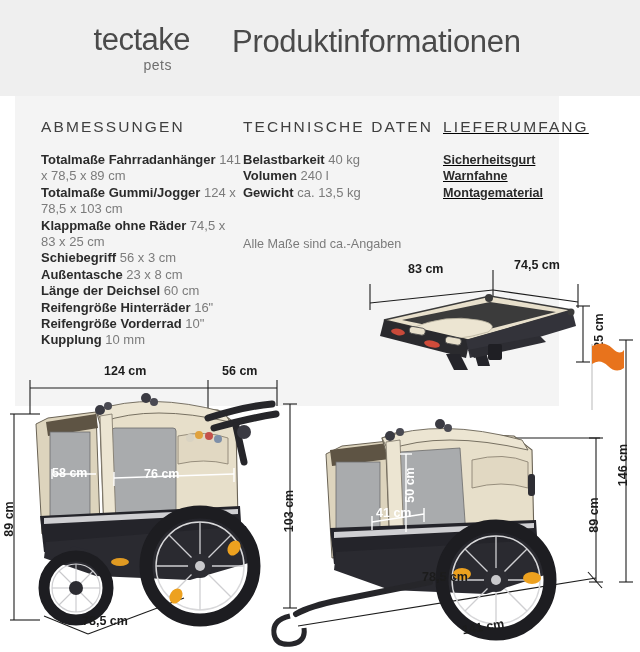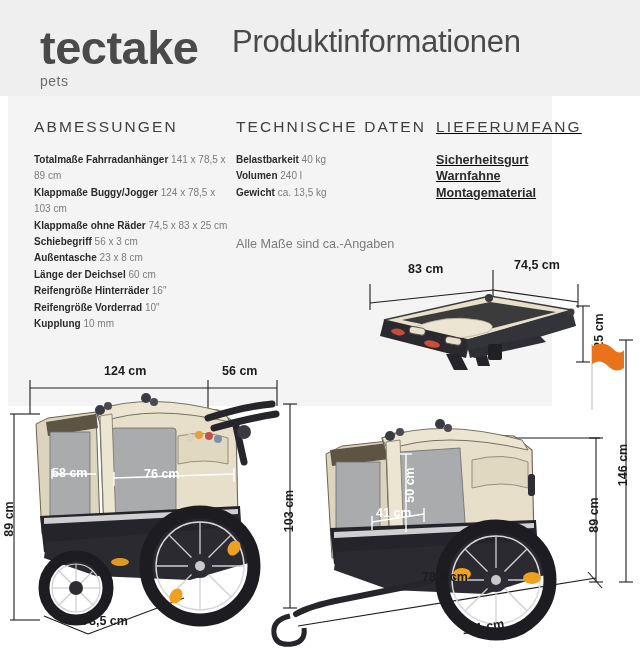--- a/index.html
+++ b/index.html
@@ -22,8 +22,8 @@
     position: absolute; left: 40px; top: 24px; width: 150px;
   }
   .logo-main {
-    font-size: 47px; font-weight: bold; color: #4a4a4a;
-    letter-spacing: -0.5px; line-height: 1;
+    font-size: 31px; font-weight: normal; color: #4a4a4a;
+    letter-spacing: -0.5px; line-height: 1; text-align: right;
   }
   .logo-sub {
     font-size: 14px; color: #6e6e6e; 

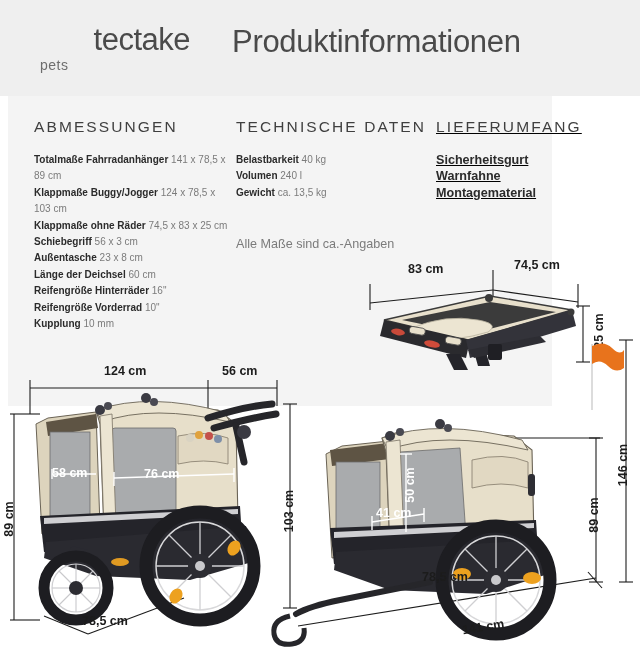--- a/index.html
+++ b/index.html
@@ -26,7 +26,7 @@
     letter-spacing: -0.5px; line-height: 1; text-align: right;
   }
   .logo-sub {
-    font-size: 14px; color: #6e6e6e; 
+    font-size: 14px; color: #6e6e6e; text-align: right;
     width: 132px; margin-top: 2px; letter-spacing: 0.5px;
   }
   .header-title {

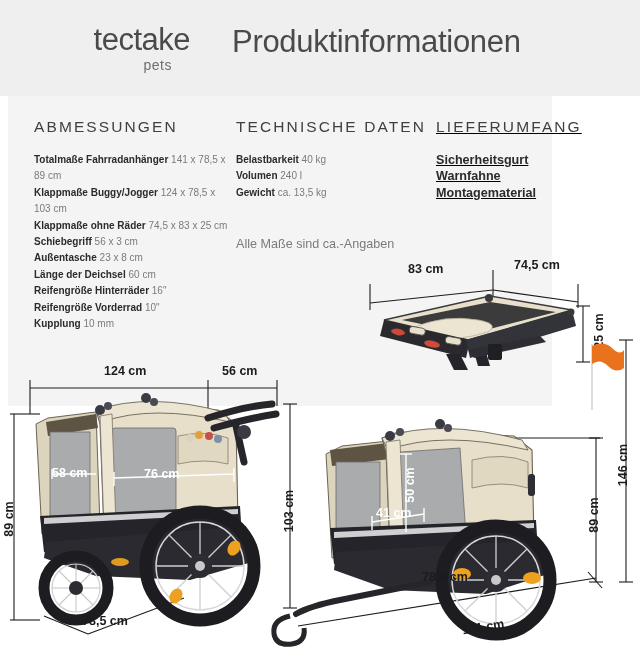--- a/index.html
+++ b/index.html
@@ -36,7 +36,7 @@
 
   
   .specs {
-    position: absolute; left: 8px; top: 96px; width: 544px; height: 310px;
+    position: absolute; left: 15px; top: 96px; width: 544px; height: 310px;
     background: #f4f4f4;
   }
   .col { position: absolute; top: 22px; }

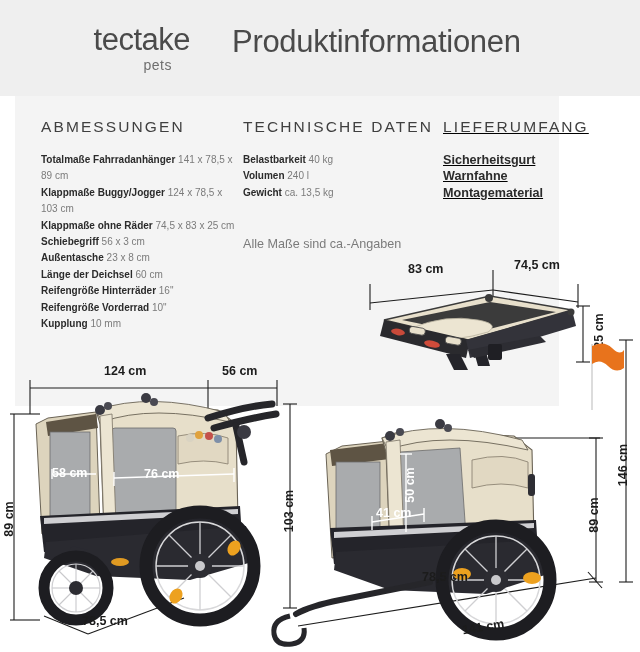--- a/index.html
+++ b/index.html
@@ -48,7 +48,7 @@
     font-weight: normal; margin-bottom: 16px; white-space: nowrap;
   }
   .spec-line {
-    font-size: 10px; color: #7b7b7b; line-height: 16.4px;
+    font-size: 13px; color: #7b7b7b; line-height: 16.4px;
   }
   .spec-line b { color: #2b2b2b; font-weight: bold; }
   .plain-line {

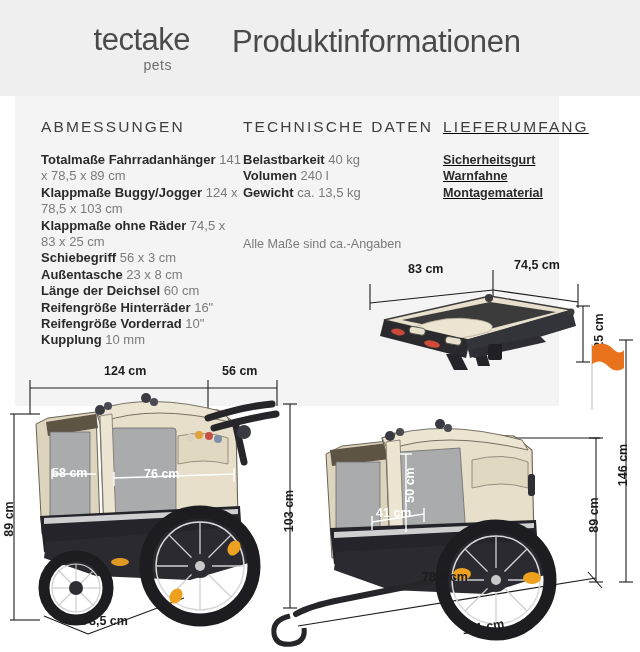--- a/index.html
+++ b/index.html
@@ -87,7 +87,7 @@
       <div class="col-head">ABMESSUNGEN</div>
       <div id="dims-list">
           <div class="spec-line"><b>Totalmaße Fahrradanhänger</b><span> 141 x 78,5 x 89 cm</span></div>
-          <div class="spec-line"><b>Klappmaße Buggy/Jogger</b><span> 124 x 78,5 x 103 cm</span></div>
+          <div class="spec-line"><b>Totalmaße Gummi/Jogger</b><span> 124 x 78,5 x 103 cm</span></div>
           <div class="spec-line"><b>Klappmaße ohne Räder</b><span> 74,5 x 83 x 25 cm</span></div>
           <div class="spec-line"><b>Schiebegriff</b><span> 56 x 3 cm</span></div>
           <div class="spec-line"><b>Außentasche</b><span> 23 x 8 cm</span></div>

